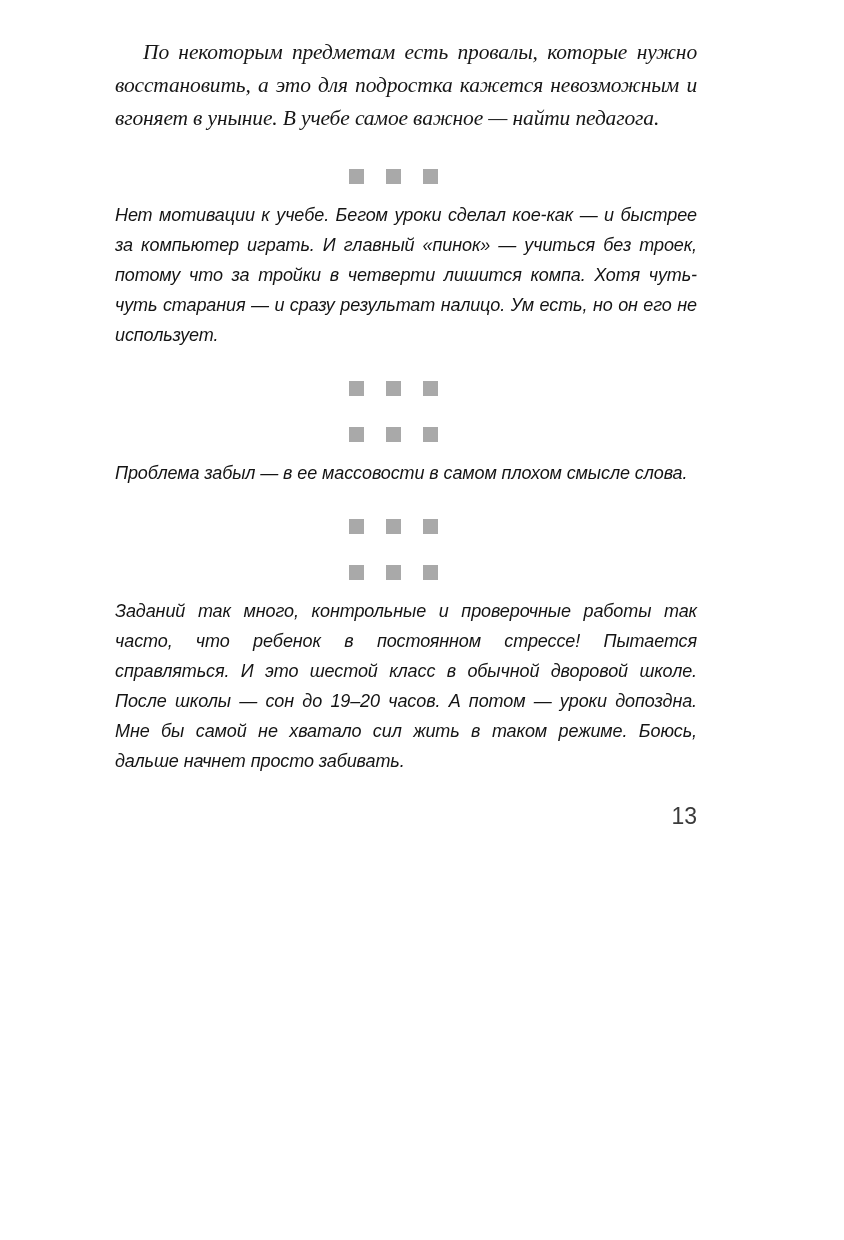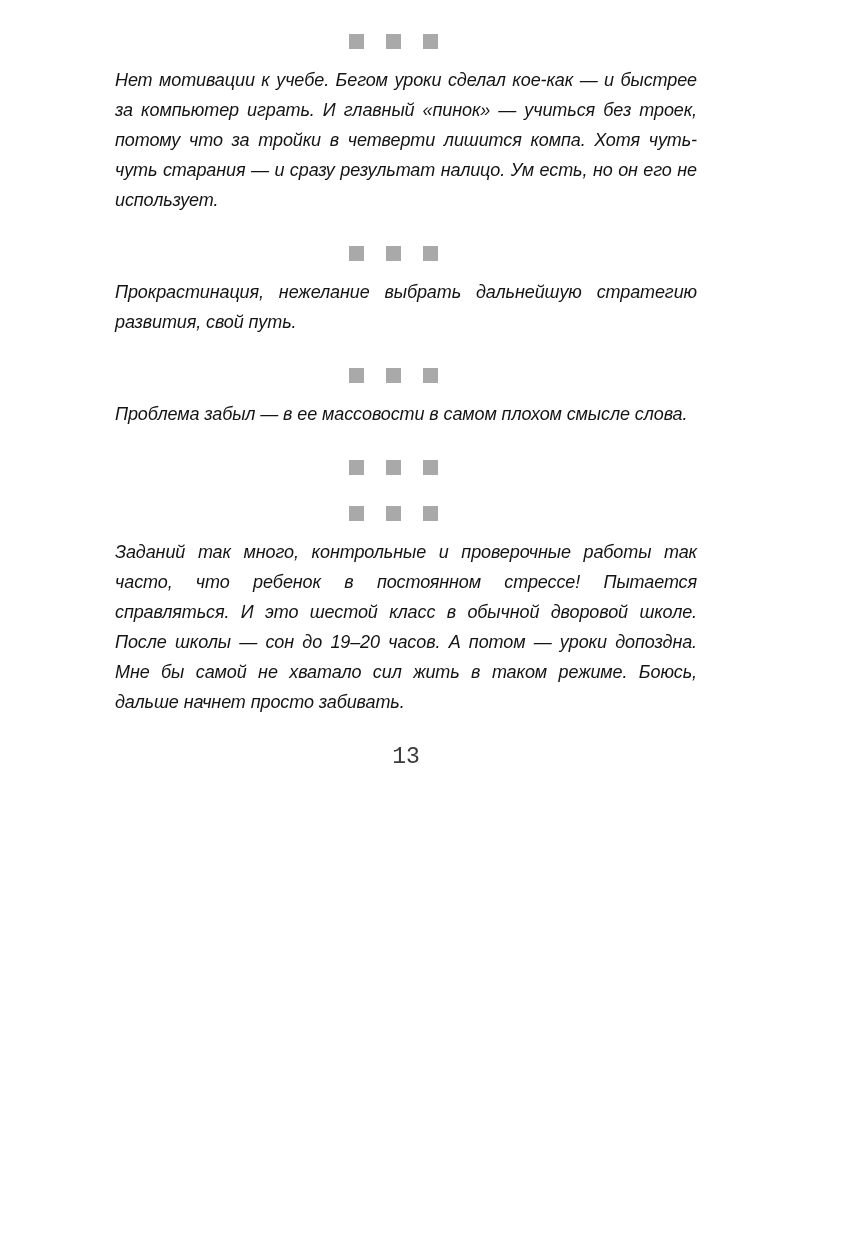--- a/index.html
+++ b/index.html
@@ -87,6 +87,7 @@
   <div class="column">
 
 
+    <p class="intro">По некоторым предметам есть провалы, которые нужно восстановить, а это для подростка кажется невозможным и вгоняет в уныние. В учебе самое важное — найти педагога.</p>
 
     <div class="separator first">
       <span class="sq"></span>

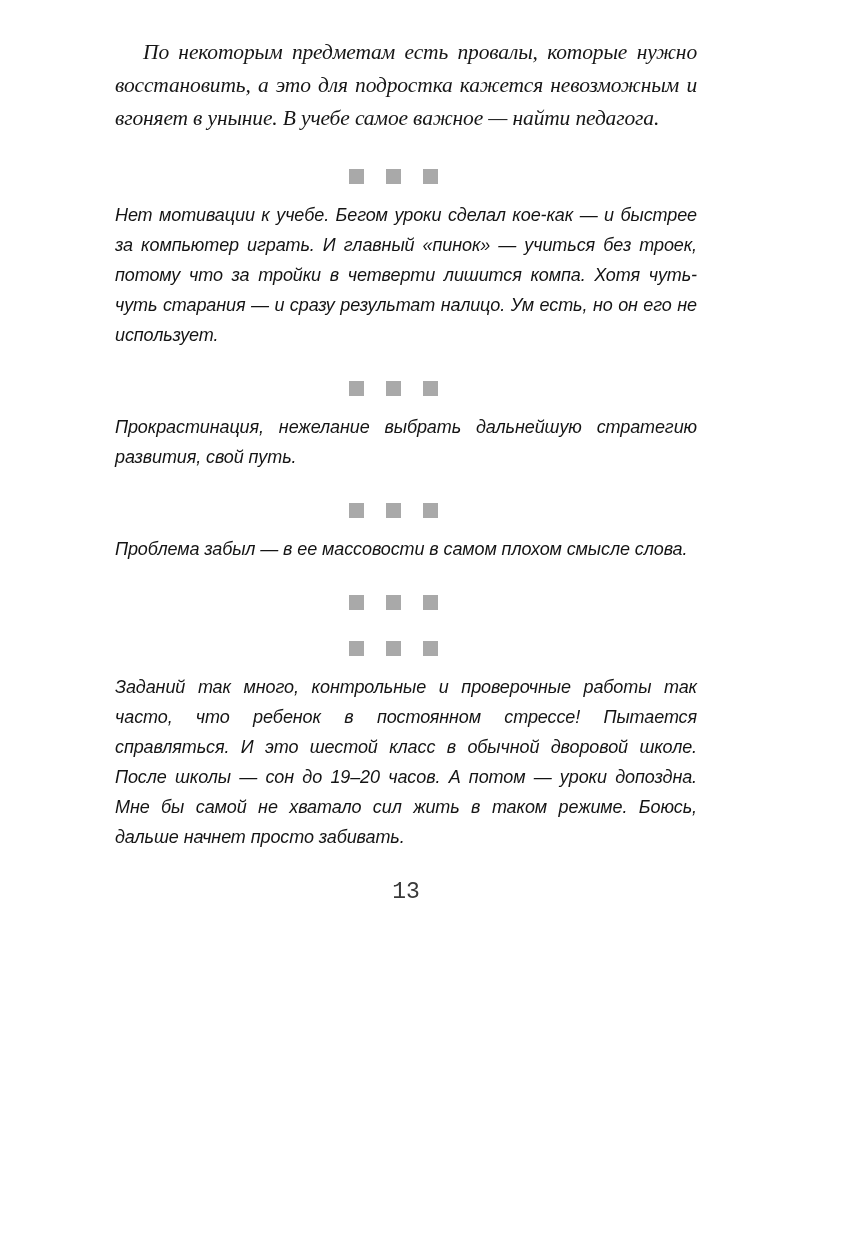--- a/index.html
+++ b/index.html
@@ -103,7 +103,6 @@
       <span class="sq"></span>
     </div>
 
-    <p class="quote">Прокрастинация, нежелание выбрать дальнейшую стра­тегию развития, свой путь.</p>
 
     <div class="separator">
       <span class="sq"></span>

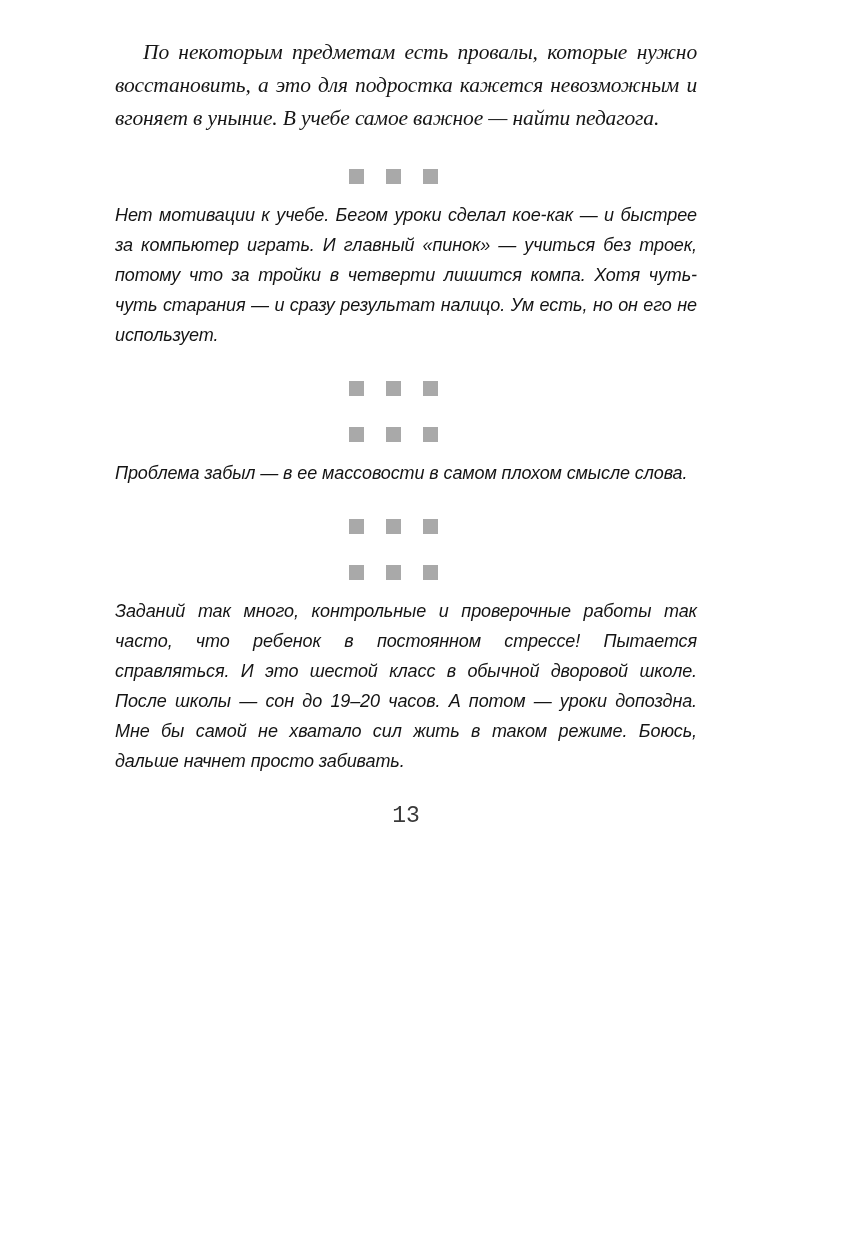--- a/index.html
+++ b/index.html
@@ -72,8 +72,8 @@
   }
   .folio {
     margin-top: 26px;
-    text-align: center;
-    font-family: Liberation Mono, monospace;
+    text-align: right;
+    font-family: Liberation Sans, sans-serif;
     font-size: 23px;
     font-weight: 400;
     color: #3a3a3a;

